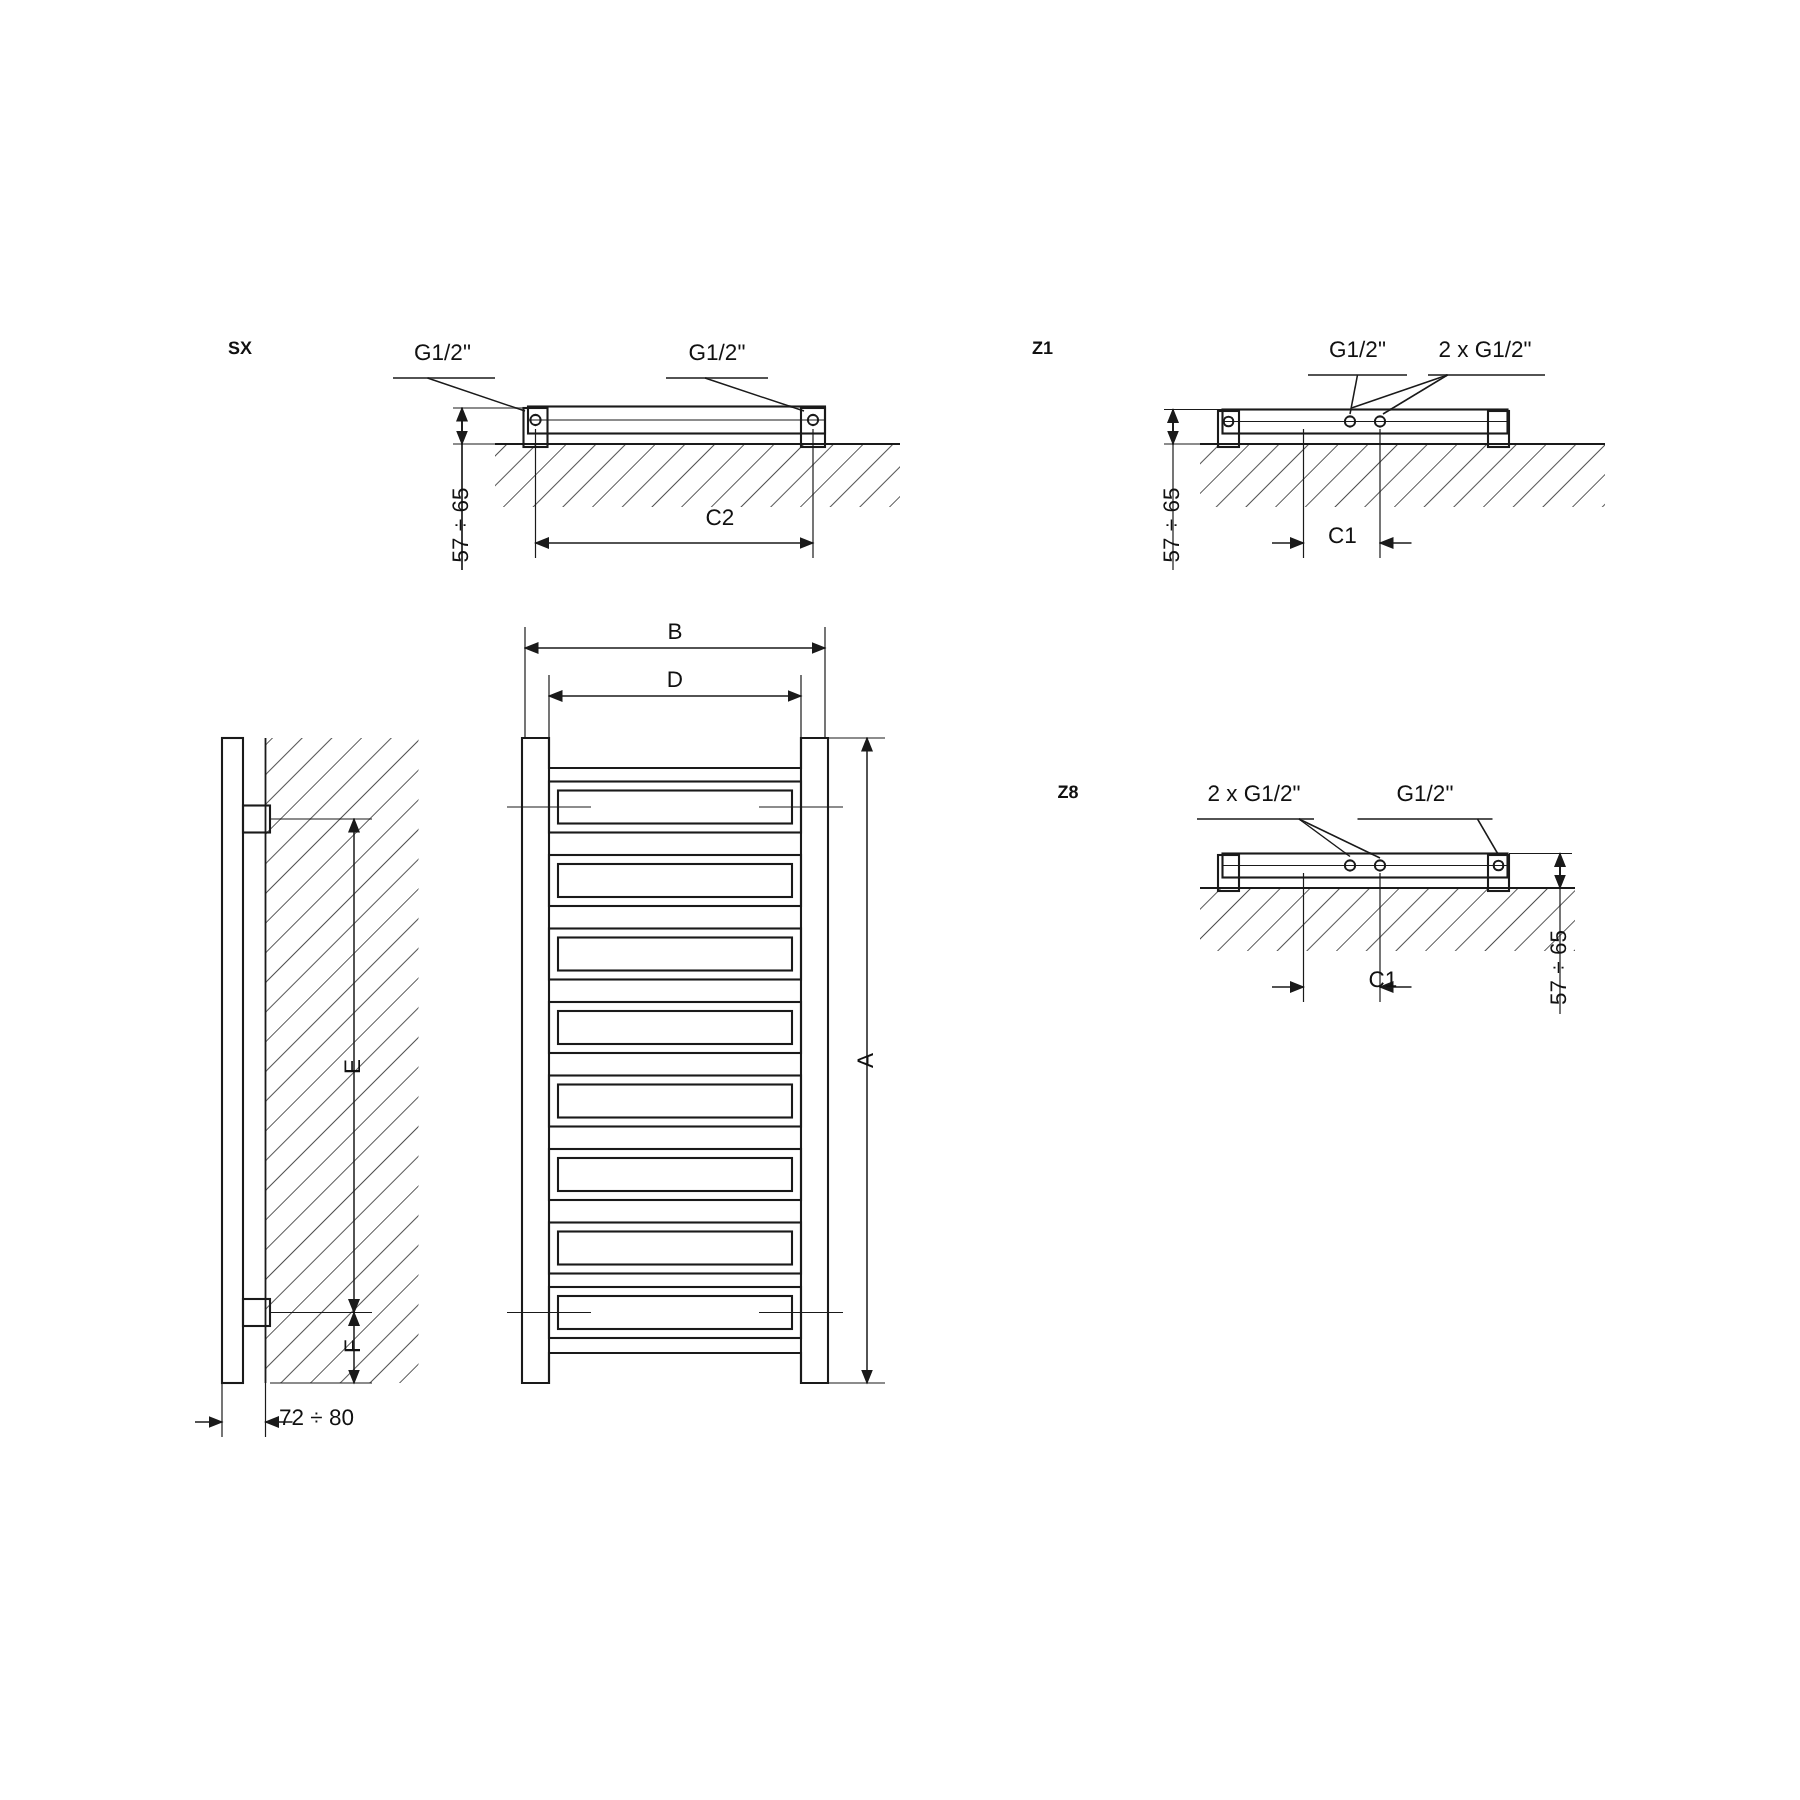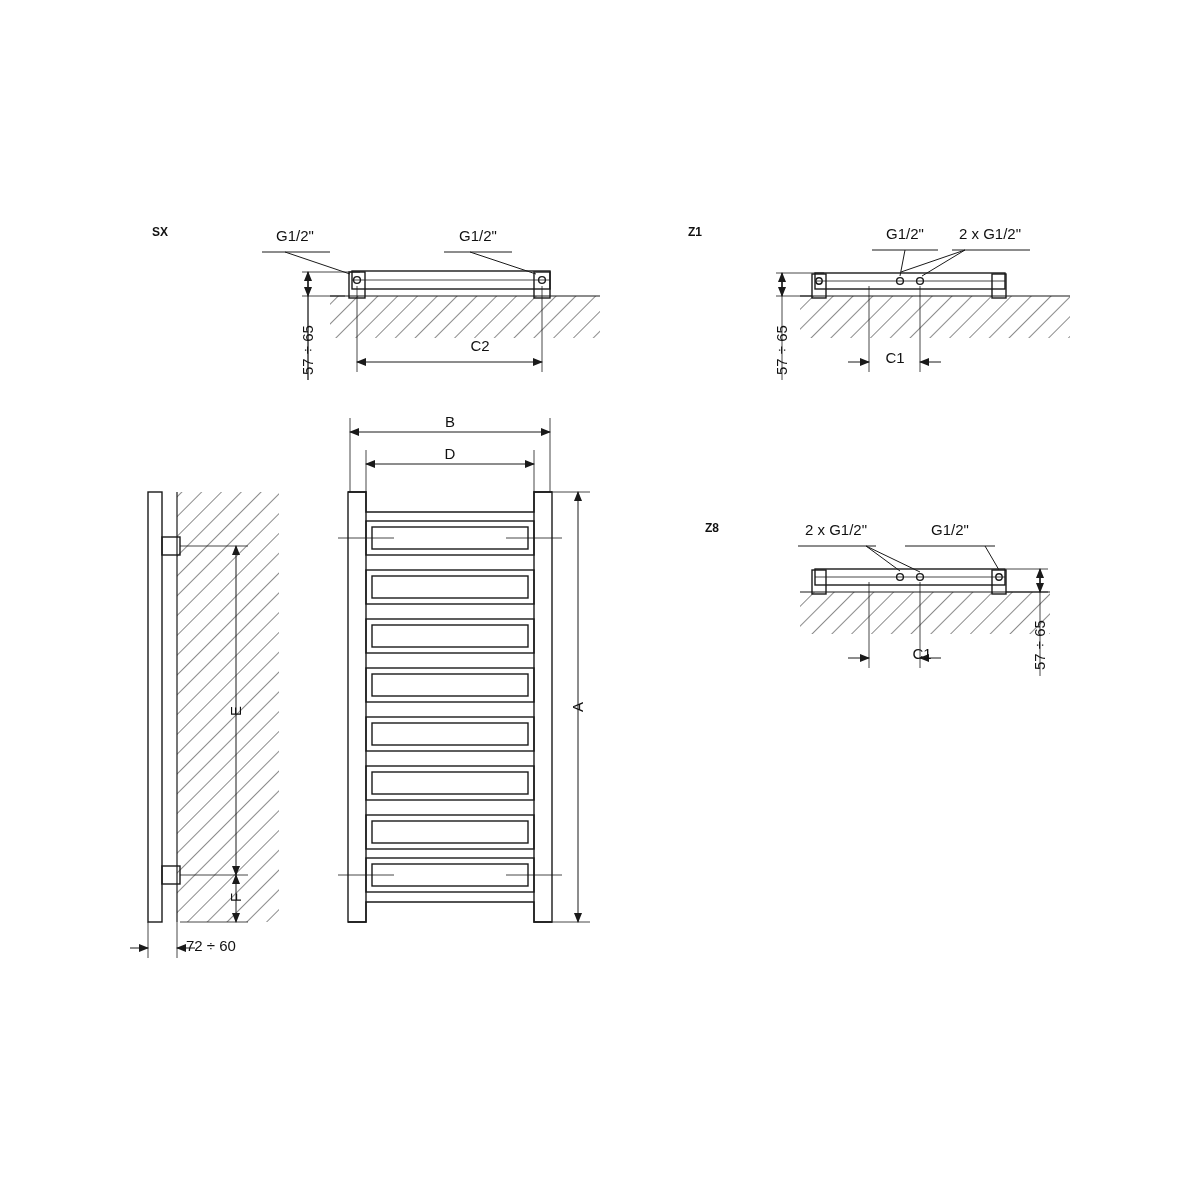--- a/index.html
+++ b/index.html
@@ -255,7 +255,7 @@
 
   <div class="lbl vert" style="left:228px; top:716px;">E</div>
   <div class="lbl vert" style="left:228px; top:902px;">F</div>
-  <div class="lbl" style="left:186px; top:938px;">72 ÷ 60</div>
+  <div class="lbl" style="left:186px; top:938px;">72 ÷ 80</div>
 
   <div class="lbl center" style="left:450px; top:414px;">B</div>
   <div class="lbl center" style="left:450px; top:446px;">D</div>

